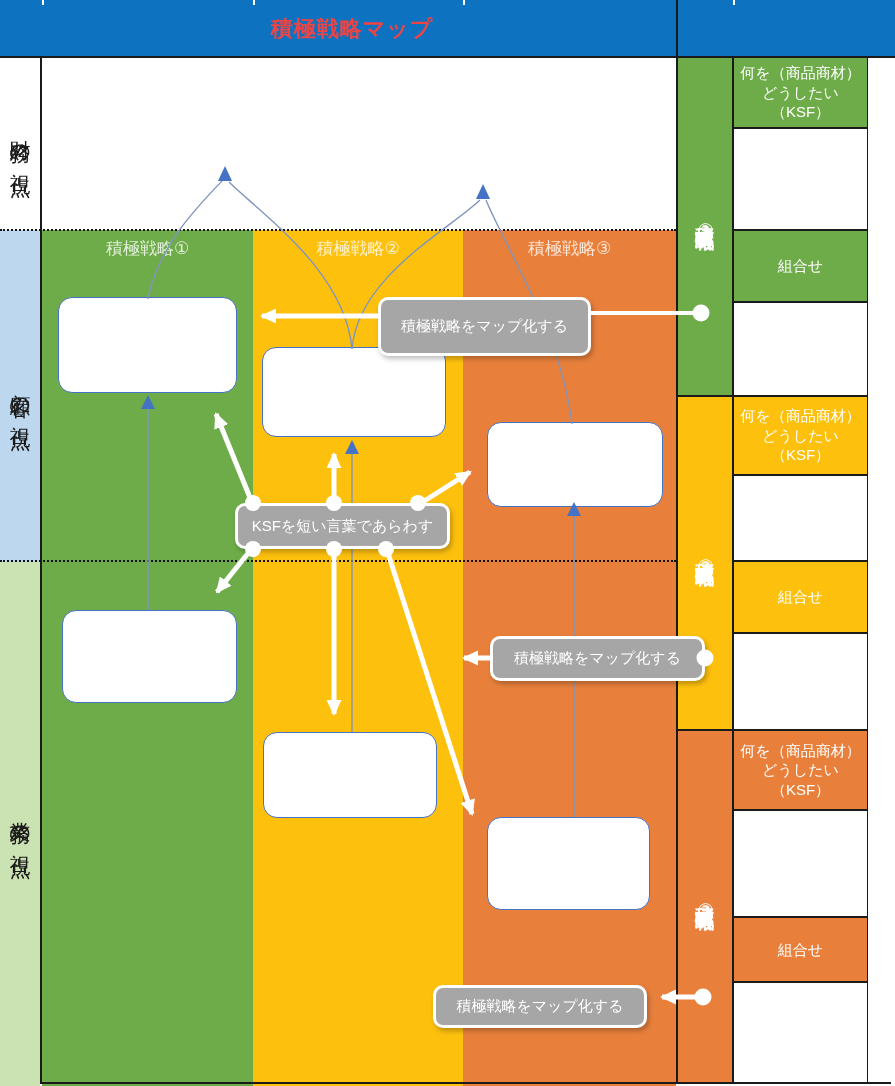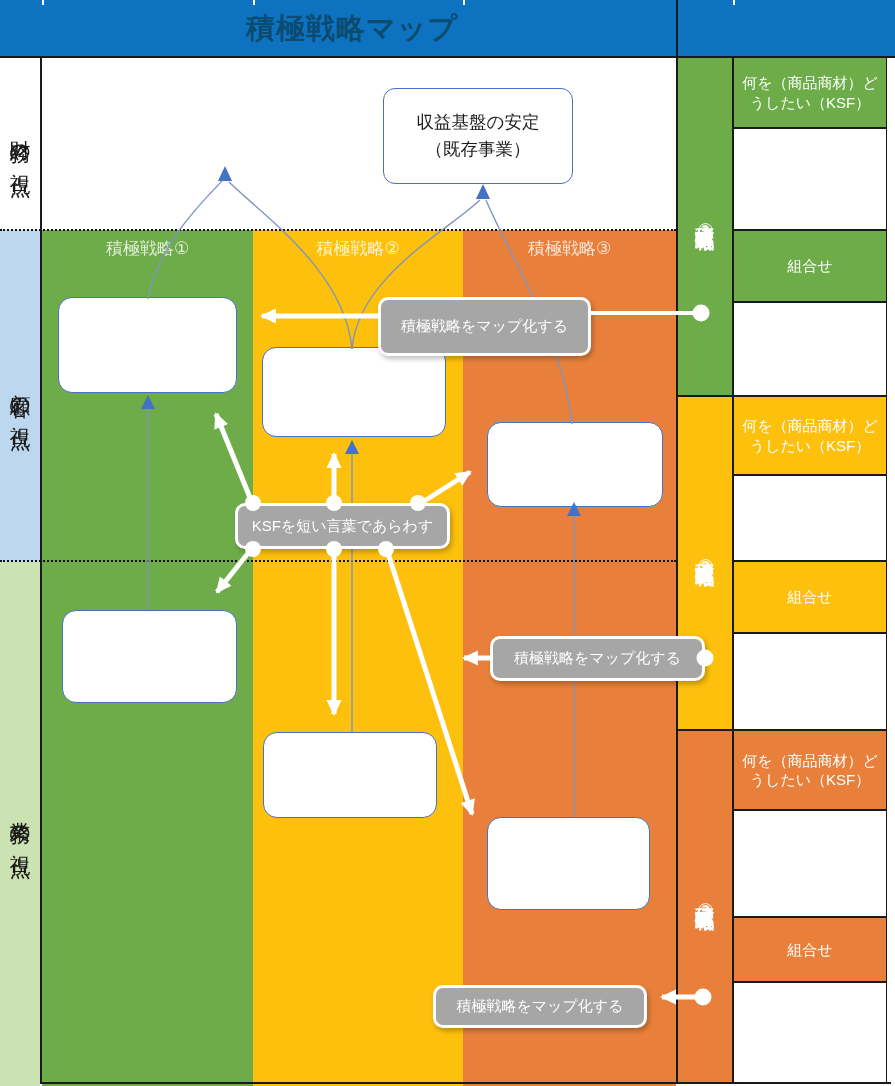--- a/index.html
+++ b/index.html
@@ -8,7 +8,7 @@
   .abs{position:absolute;}
   
   .hdr{left:0;top:0;width:895px;height:57px;background:#0D72BF;}
-  .hdr-title{left:14px;top:0;width:676px;height:57px;color:#0c4a6e;font-size:29px;font-weight:bold;
+  .hdr-title{left:14px;top:0;width:676px;height:57px;color:#ef4444;font-size:22px;font-weight:bold;
              display:flex;align-items:center;justify-content:center;letter-spacing:1px;}
   .tick{top:0;width:2px;height:5px;background:#fff;}
   .fin-area{left:42px;top:57px;width:634px;height:173px;background:#fff;}

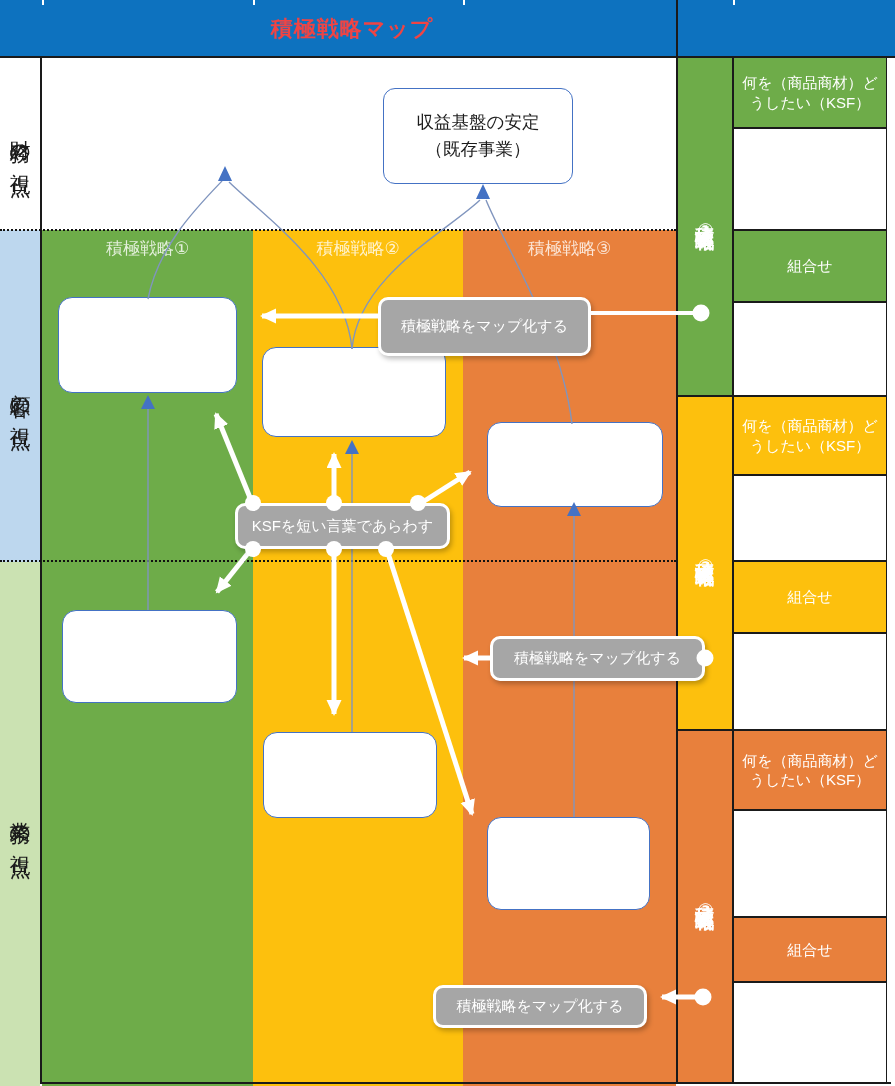--- a/index.html
+++ b/index.html
@@ -38,7 +38,7 @@
   
   .band{left:676px;width:57px;box-sizing:border-box;border:1.2px solid #1a1a1a;z-index:2;}
   .band .vtext{width:100%;height:100%;color:#fff;font-size:19px;font-weight:bold;letter-spacing:2px;}
-  .cell{left:733px;width:154px;box-sizing:border-box;border:1.2px solid #1a1a1a;z-index:2;
+  .cell{left:733px;width:135px;box-sizing:border-box;border:1.2px solid #1a1a1a;z-index:2;
         display:flex;align-items:center;justify-content:center;text-align:center;}
   .cell-hd{color:#fff;font-size:15px;line-height:1.3;padding:2px 5px;}
   .cell-white{background:#fff;}

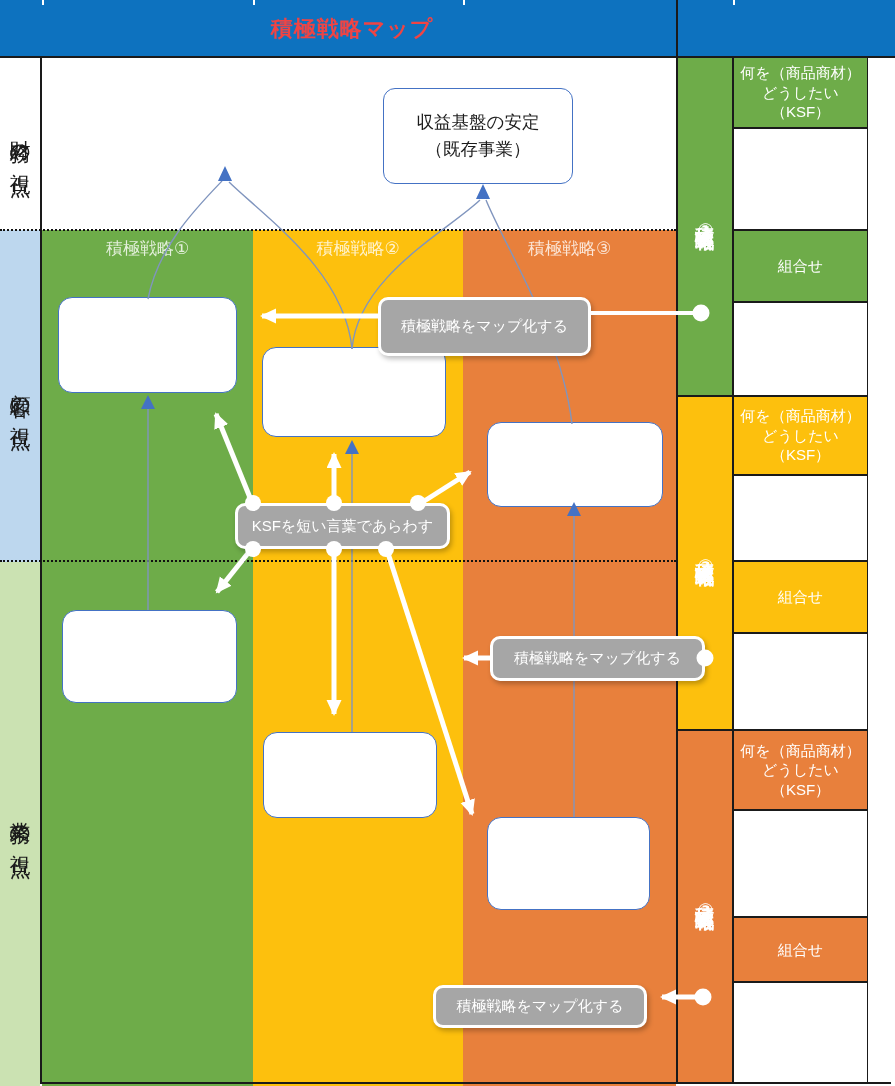--- a/index.html
+++ b/index.html
@@ -81,10 +81,6 @@
   <div class="abs vline" style="left:0;top:56px;width:895px;height:1.5px"></div>
   <div class="abs vline" style="left:42px;top:1082px;width:849px;height:2px;z-index:5"></div>
 
-  <div class="abs finbox" style="left:383px;top:88px;width:190px;height:96px">
-    <span>収益基盤の安定</span>
-    <span>（既存事業）</span>
-  </div>
 
   <div class="abs wbox" style="left:58px;top:297px;width:179px;height:96px"></div>
   <div class="abs wbox" style="left:262px;top:347px;width:184px;height:90px"></div>

